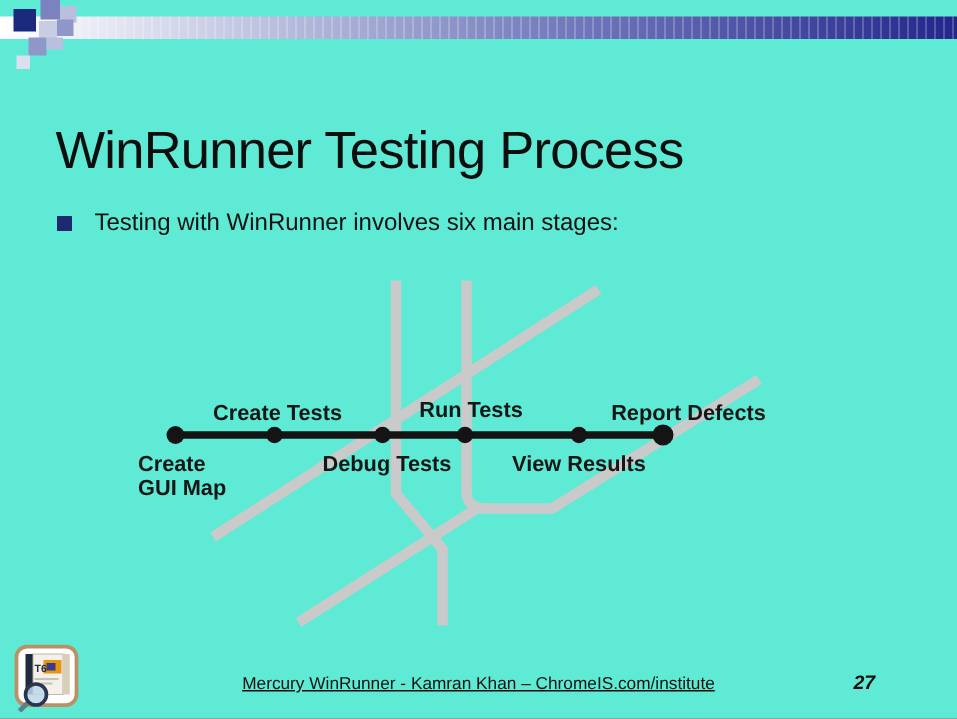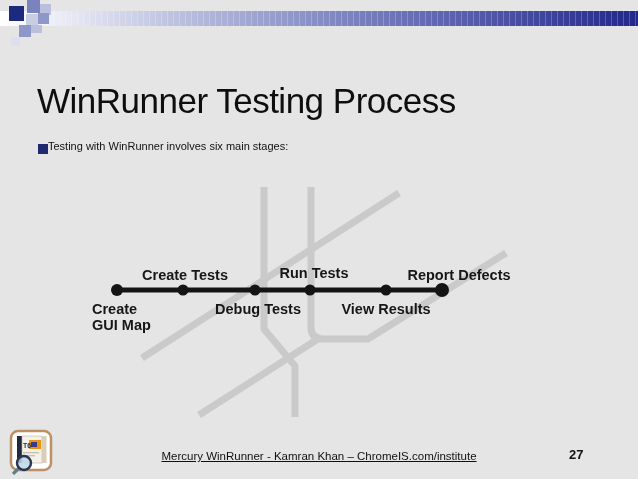--- a/index.html
+++ b/index.html
@@ -4,7 +4,7 @@
 <style>
   html,body{margin:0;padding:0;background:#888;}
   .slide{
-    position:relative;width:638px;height:479px;background:#e5e5e5;
+    position:relative;width:638px;height:479px;background:#5eead4;
     font-family:"Liberation Sans",sans-serif;overflow:hidden;margin:0 auto;
   }
   

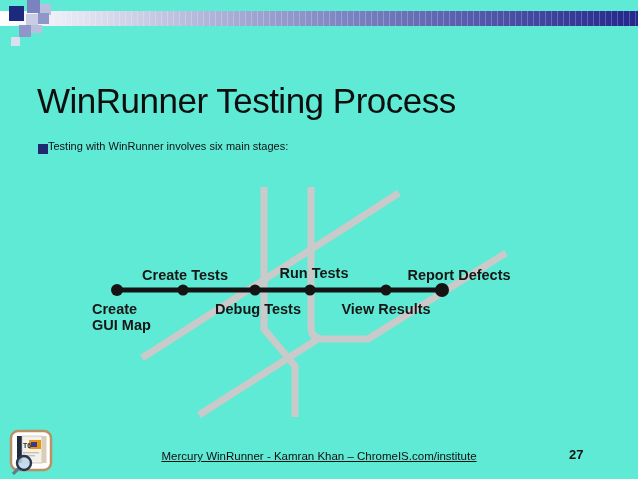--- a/index.html
+++ b/index.html
@@ -34,7 +34,7 @@
   }
   .bullet-row{position:absolute;left:38px;top:140px;display:flex;align-items:flex-start;}
   .bullet-square{width:10px;height:10px;background:#1f2970;margin-top:4px;flex:0 0 auto;}
-  .bullet-text{font-size:11px;color:#111;white-space:nowrap;}
+  .bullet-text{margin-left:15px;font-size:16px;color:#111;white-space:nowrap;}
 
   
   .diagram{position:absolute;left:0;top:180px;width:530px;height:250px;}

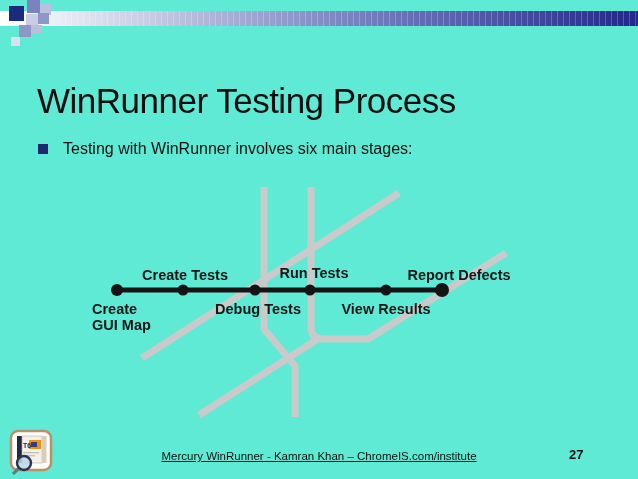--- a/index.html
+++ b/index.html
@@ -53,7 +53,7 @@
     font-size:11.5px;color:#111;text-decoration:underline;
   }
   .page-number{
-    position:absolute;left:569px;top:447px;font-size:13px;font-weight:700;color:#111;
+    position:absolute;left:569px;top:447px;font-size:13px;font-weight:700;color:#111;font-style:italic;
   }
   .logo{position:absolute;left:8px;top:427px;width:46px;height:48px;}
 </style>

